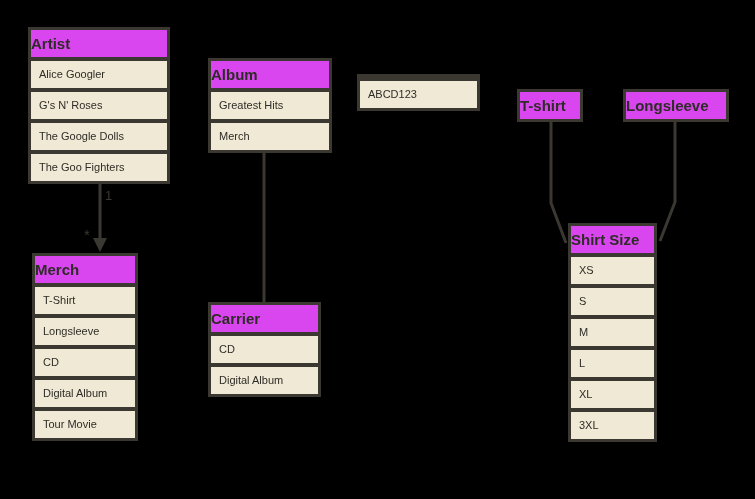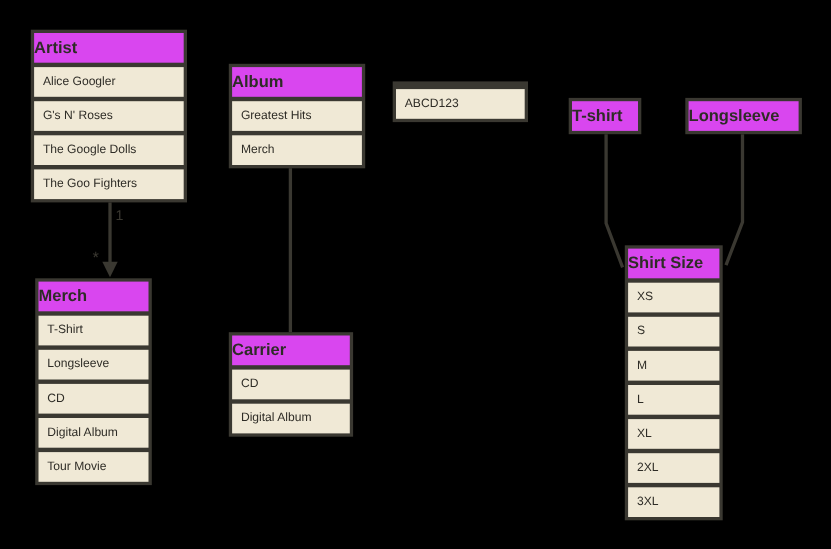--- a/index.html
+++ b/index.html
@@ -115,7 +115,6 @@
       <div class="row">M</div>
       <div class="row">L</div>
       <div class="row">XL</div>
-      <div class="row">2XL</div>
       <div class="row">3XL</div>
     </div>
 </div>

